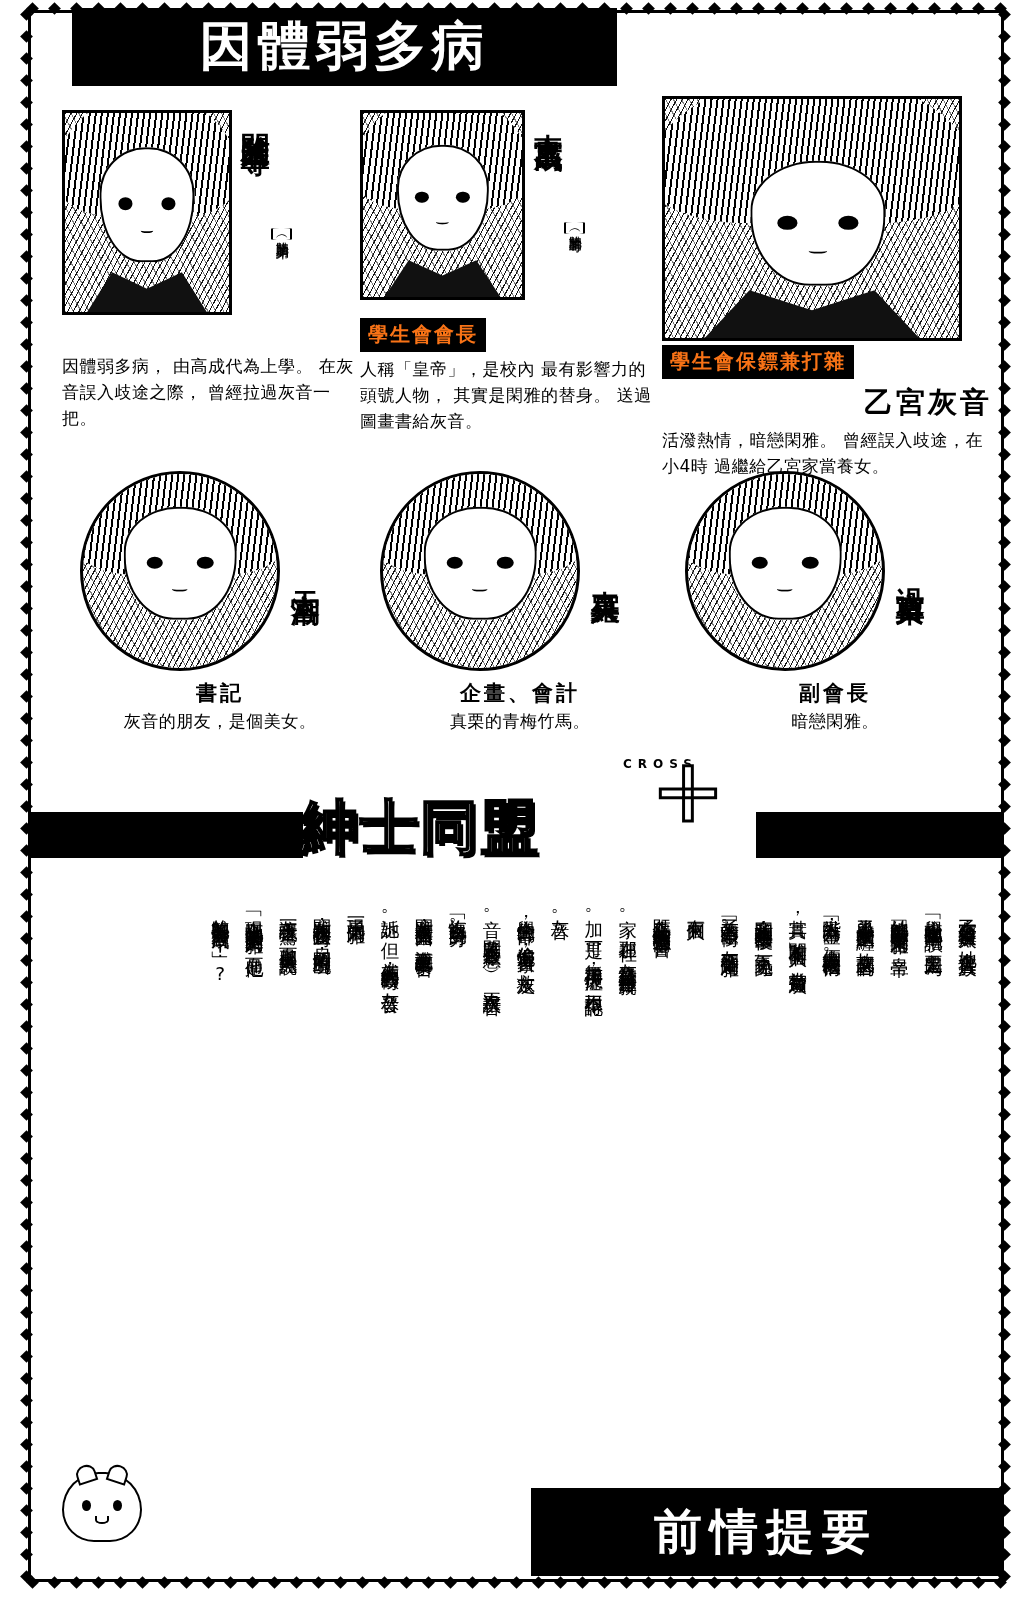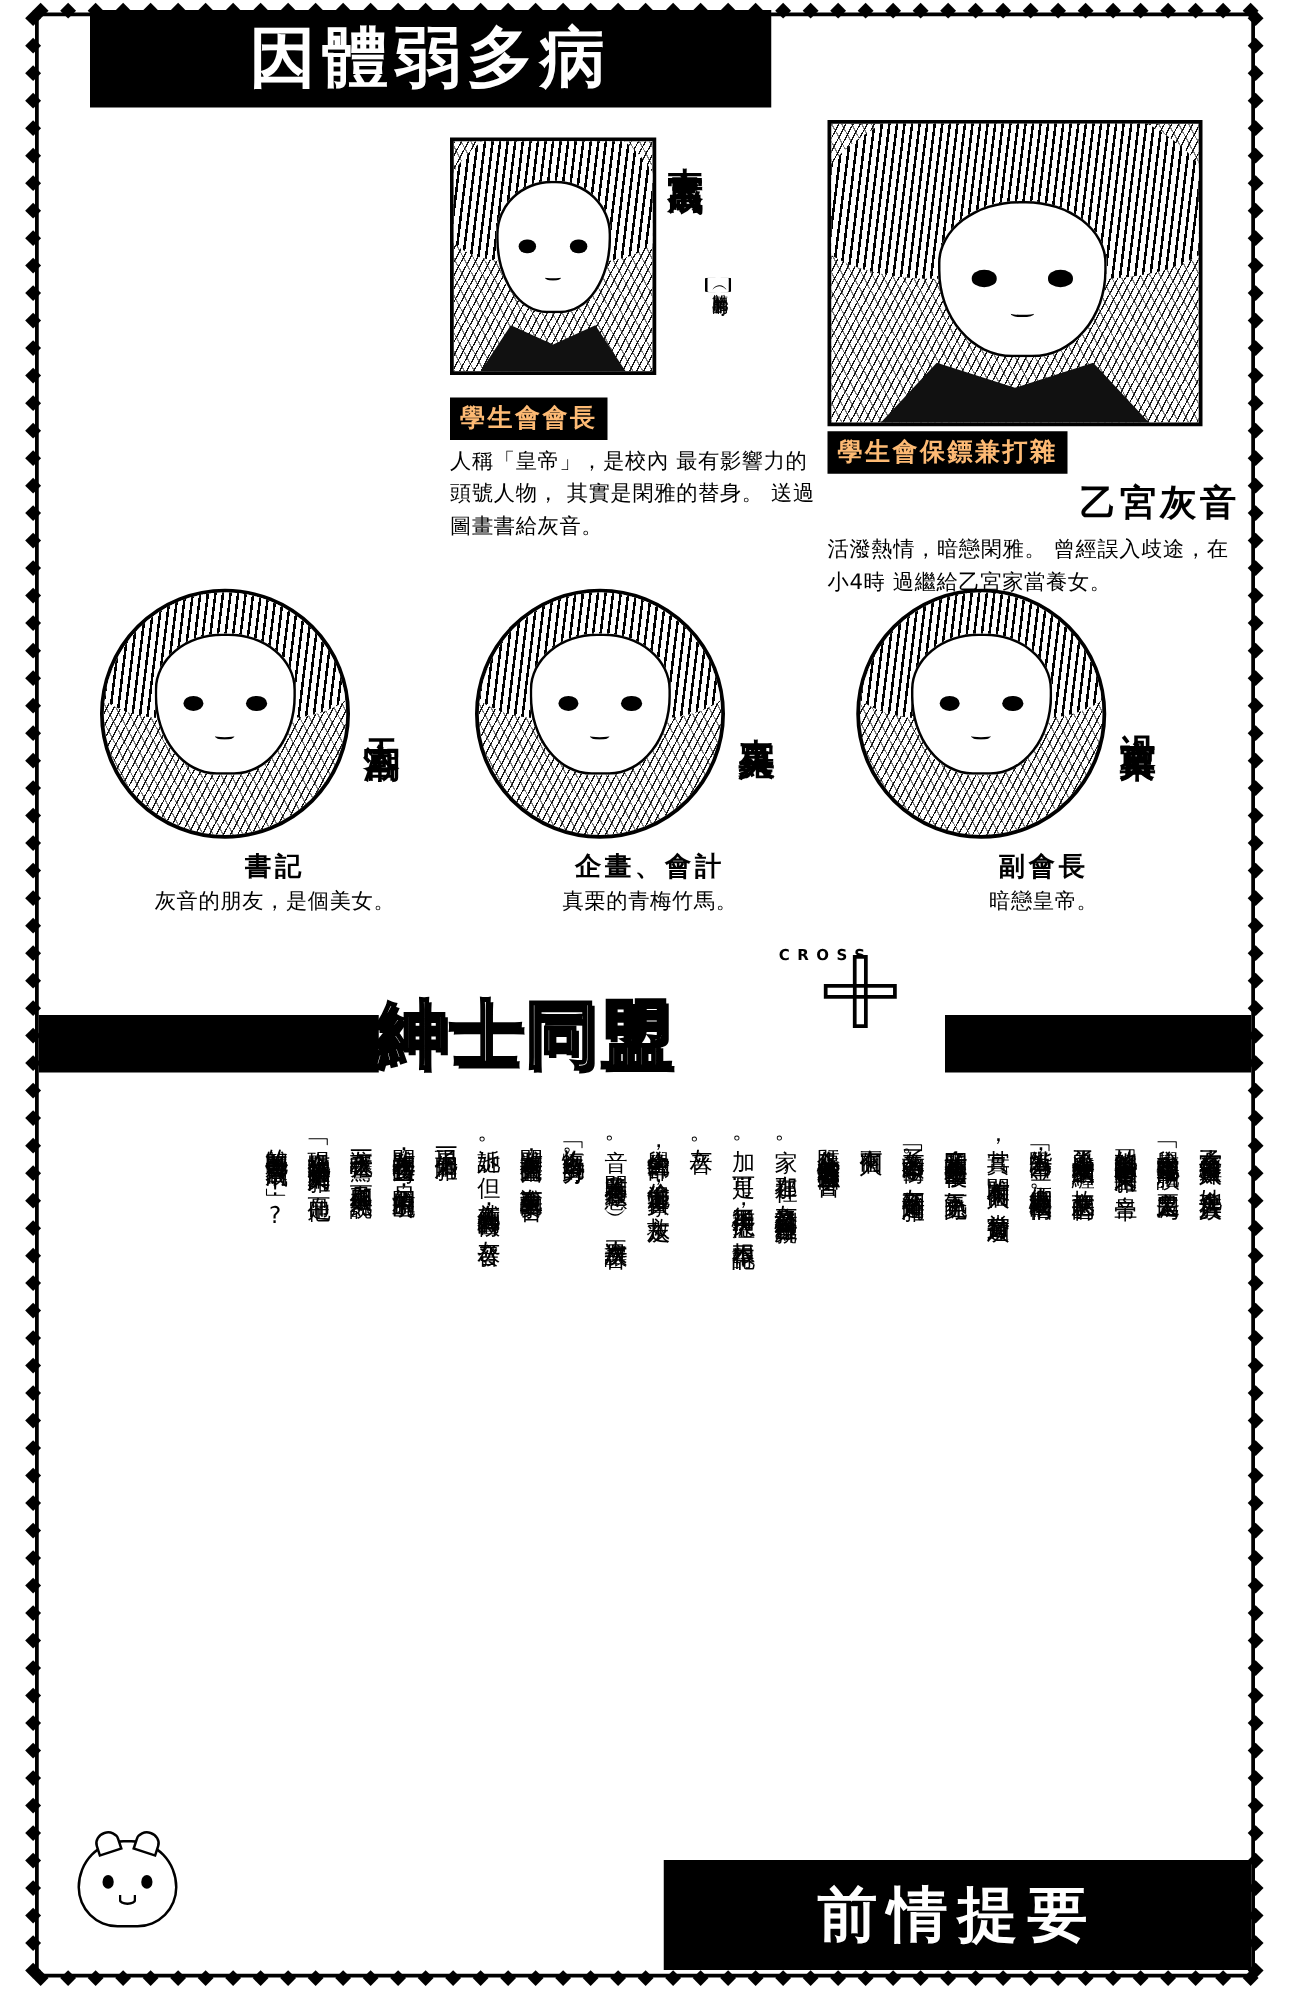--- a/index.html
+++ b/index.html
@@ -115,7 +115,7 @@
 
   .role {
     display:inline-block;
-    background:#000; color:#fdba74;
+    background:#000; color:#f97316;
     font-size:20px; font-weight:bold; letter-spacing:2px;
     padding:3px 8px 4px 8px;
   }

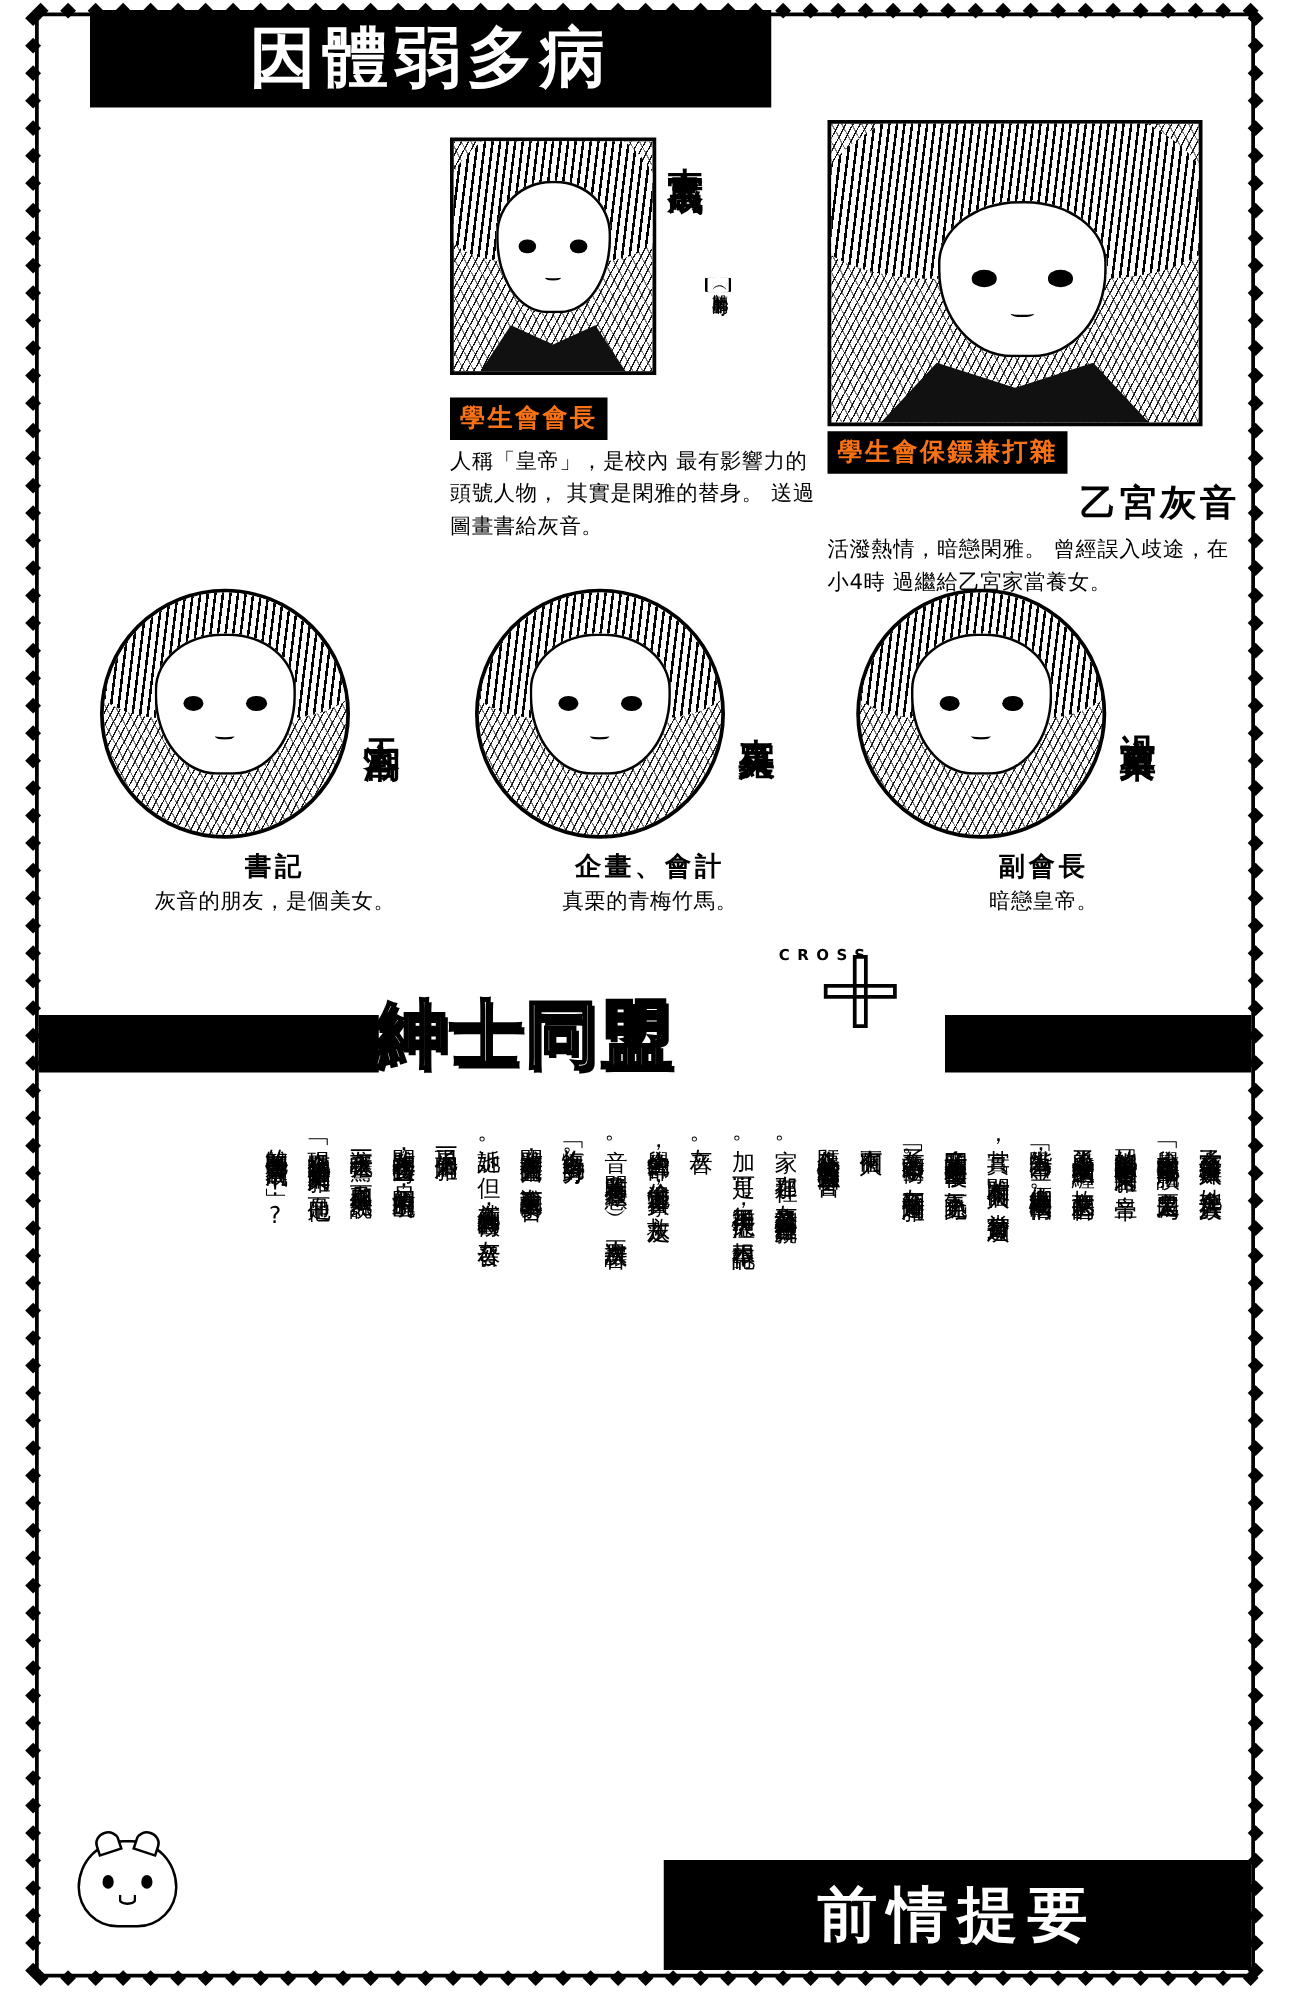--- a/index.html
+++ b/index.html
@@ -444,6 +444,28 @@
 
     <div class="row row1">
 
+      <div class="char" style="left:22px; top:14px; width:300px;">
+        <div style="display:flex; align-items:flex-start;">
+          <div class="portrait sq" style="width:170px;height:205px;">
+            <div class="hatch"></div>
+            <div class="hair"></div>
+            <div class="face">
+              <div class="eye l"></div>
+              <div class="eye r"></div>
+              <div class="mouth"></div>
+            </div>
+            <div class="collar"></div>
+          </div>
+          <div style="display:flex; flex-direction:row; margin-left:8px; height:210px; align-items:flex-start;">
+            <div class="vname">閑雅的本尊</div>
+            <div class="vsub" style="margin-top:118px;">（雙胞胎的弟弟）</div>
+          </div>
+        </div>
+        <div class="desc" style="margin-top:34px;">因體弱多病，
+由高成代為上學。
+在灰音誤入歧途之際，
+曾經拉過灰音一把。</div>
+      </div>
 
       <div class="char" style="left:320px; top:14px; width:300px;">
         <div style="display:flex; align-items:flex-start;">

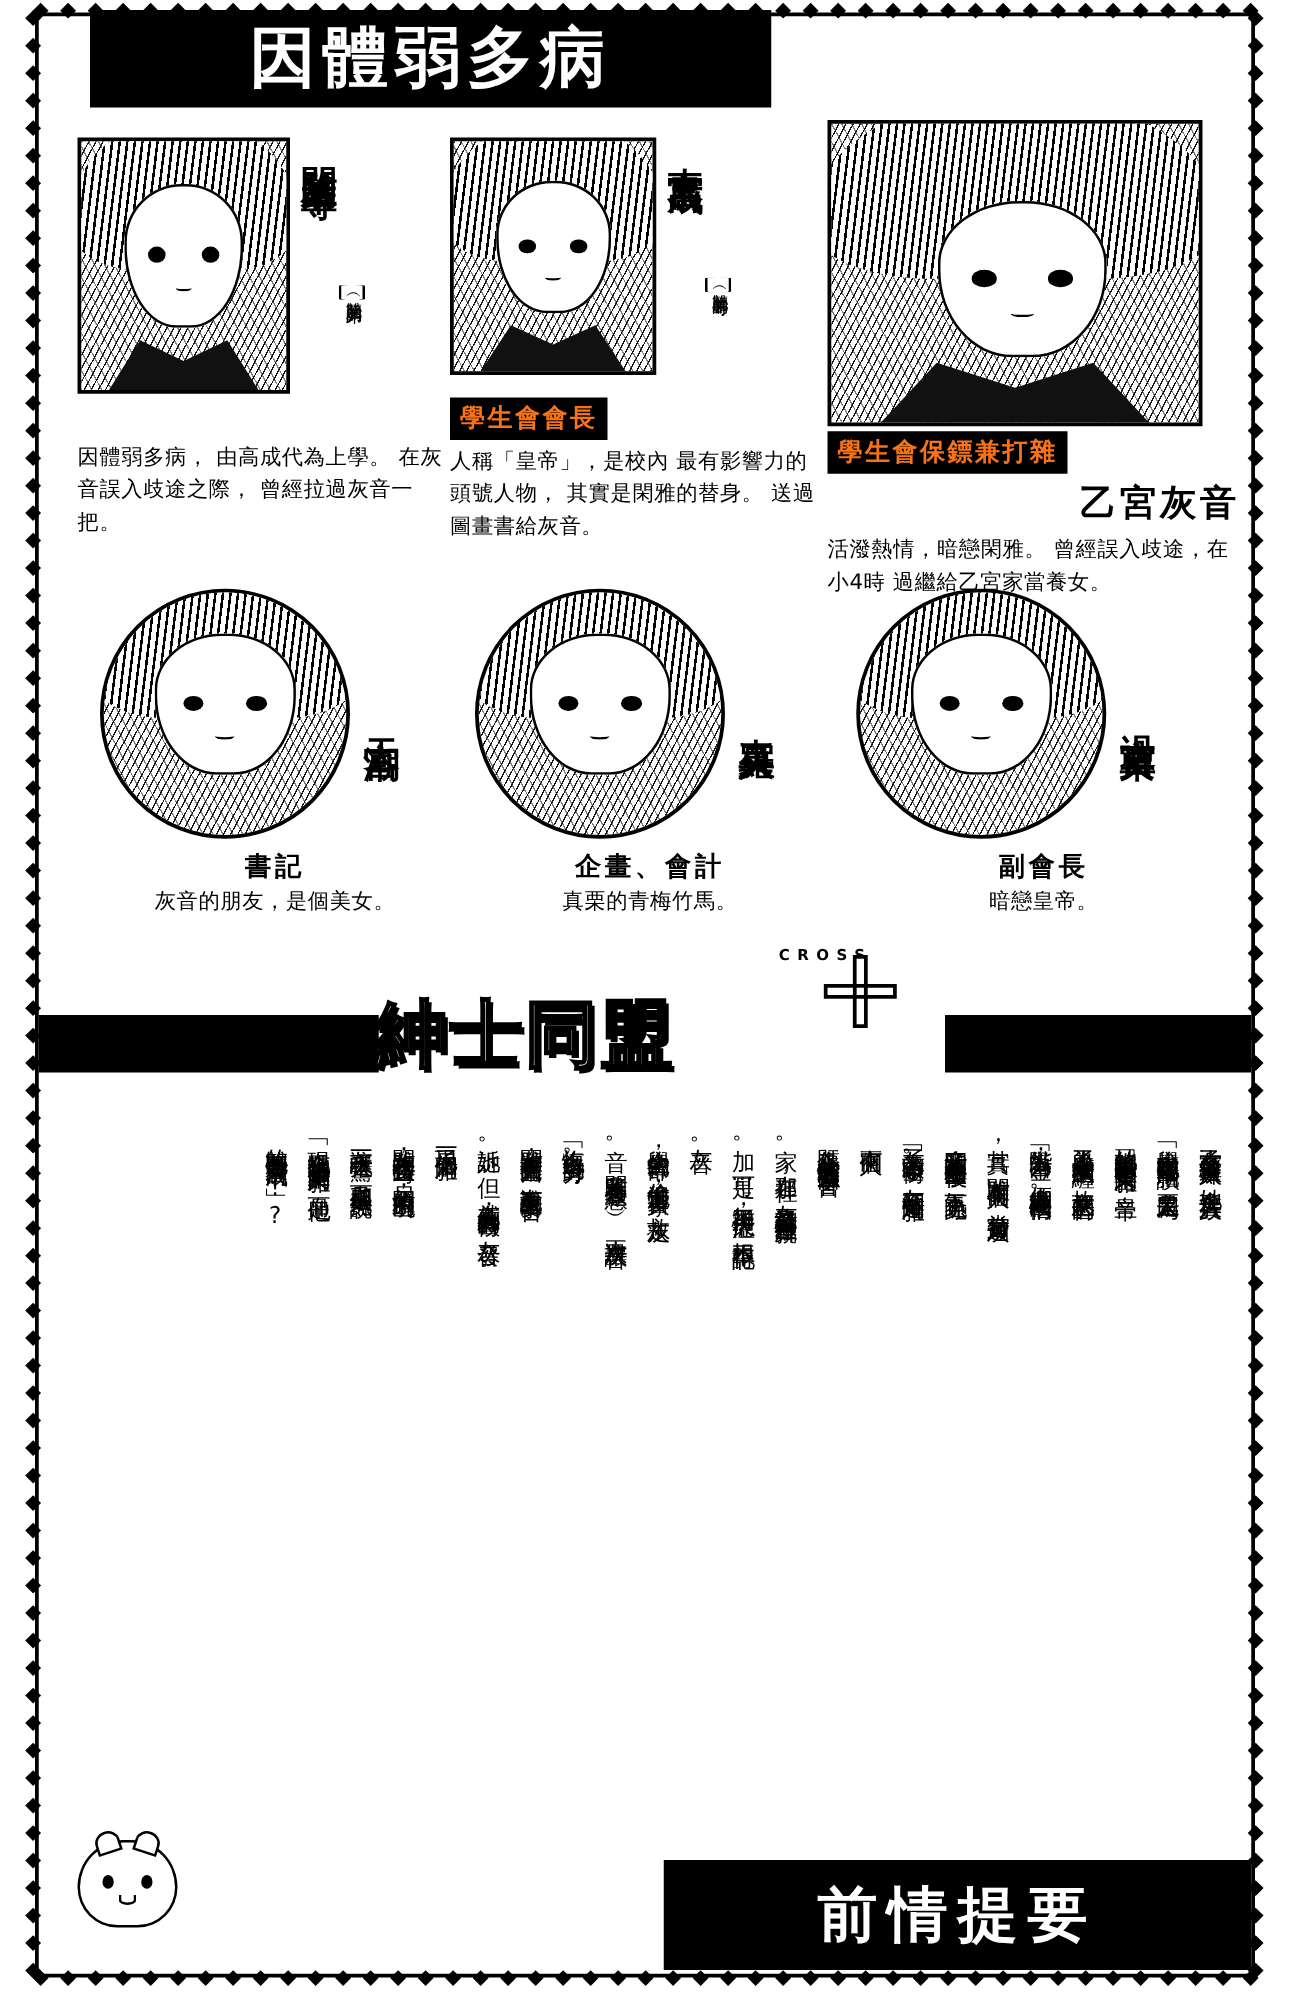--- a/index.html
+++ b/index.html
@@ -573,7 +573,7 @@
         <div style="text-align:center;margin-top:8px;">
           <span style="font-size:21px;font-weight:bold;letter-spacing:3px;">副會長</span>
         </div>
-        <div class="desc" style="text-align:center;margin-top:2px;">暗戀皇帝。</div>
+        <div class="desc" style="text-align:center;margin-top:2px;">暗戀閑雅。</div>
       </div>
 
     </div>

